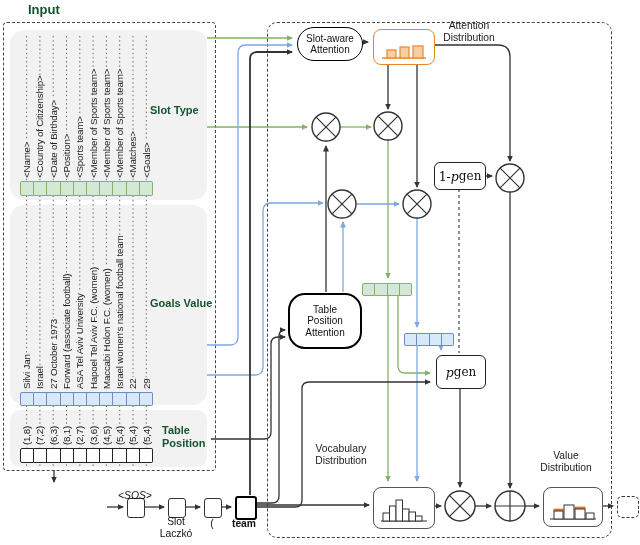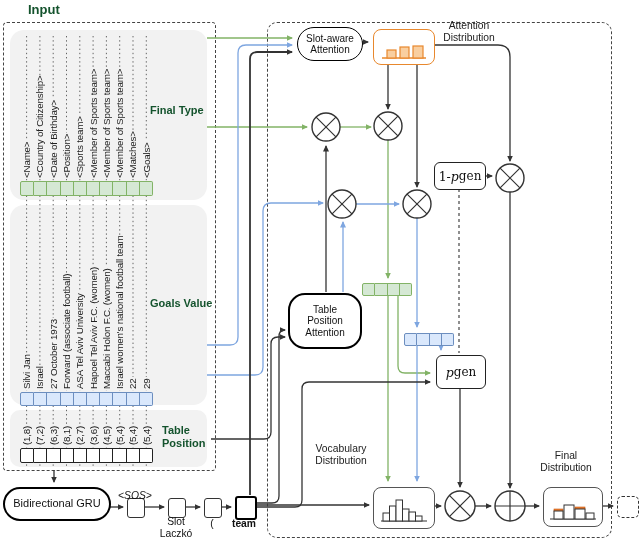--- a/index.html
+++ b/index.html
@@ -175,7 +175,7 @@
       <span></span>
       <span></span>
     </div>
-  <div class="seclabel" style="left:150px;top:104px;">Final Type</div>
+  <div class="seclabel" style="left:150px;top:104px;">Slot Type</div>
 
   <div>
 

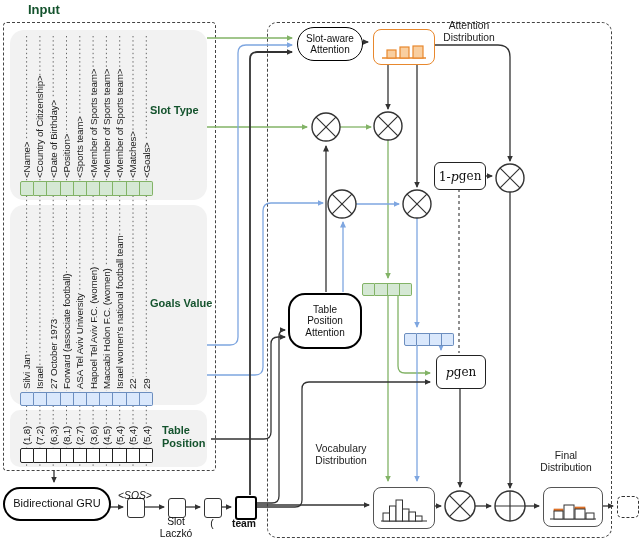--- a/index.html
+++ b/index.html
@@ -314,7 +314,7 @@
   </div>
 
   <div class="lbl2" style="left:533px;top:450px;width:66px;">
-    <div>Final</div>
+    <div>Value</div>
     <div>Distribution</div>
   </div>
   <div class="bx2" style="left:543px;top:487px;width:58px;height:38px;">

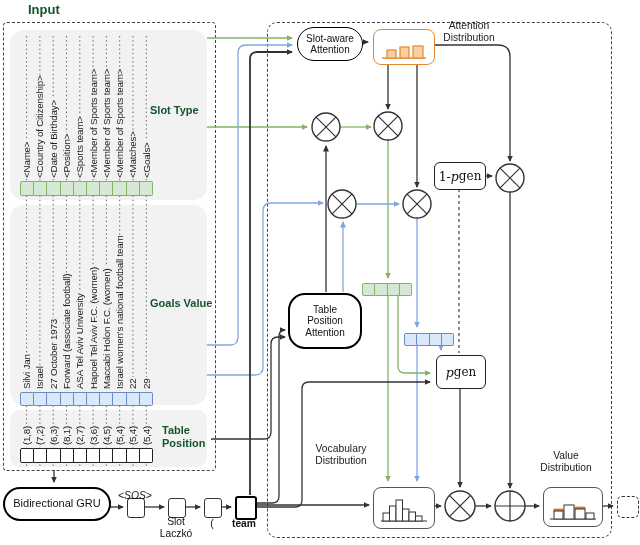--- a/index.html
+++ b/index.html
@@ -236,7 +236,6 @@
     <div>Position</div>
   </div>
 
-  <div class="bx" style="left:3px;top:487px;width:104px;height:30px;font-size:11px;border-width:2px;">Bidirectional GRU</div>
   <div class="tokcell" style="left:127px;top:498px;width:16px;height:18px;"></div>
   <div class="tokcell" style="left:168px;top:498px;width:16px;height:18px;"></div>
   <div class="tokcell" style="left:204px;top:498px;width:16px;height:18px;"></div>

